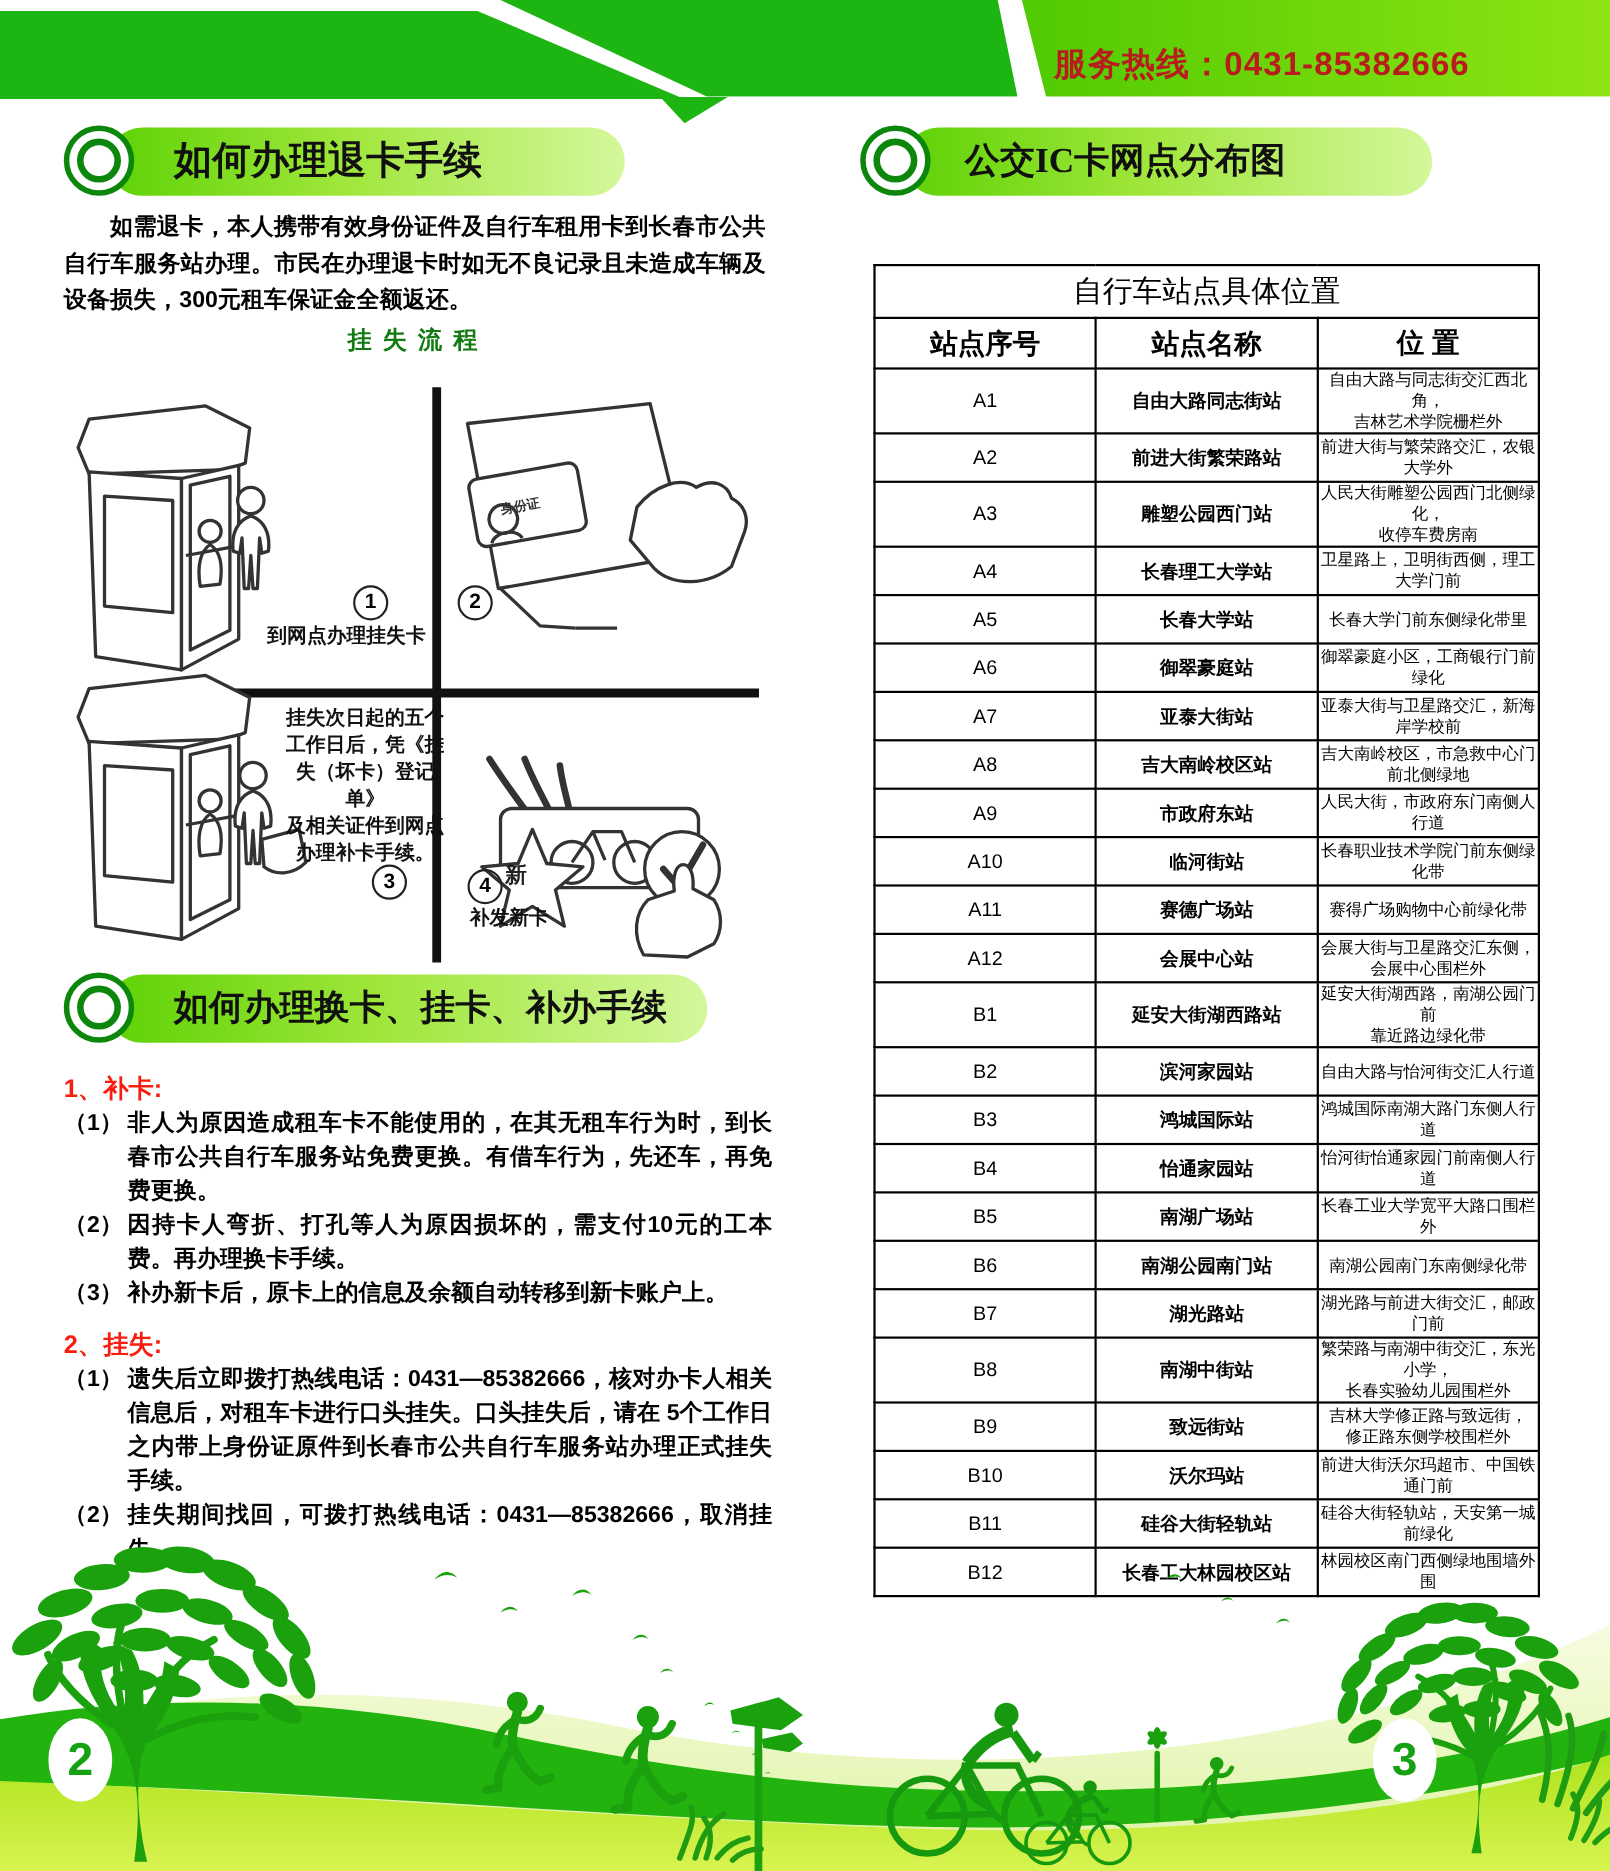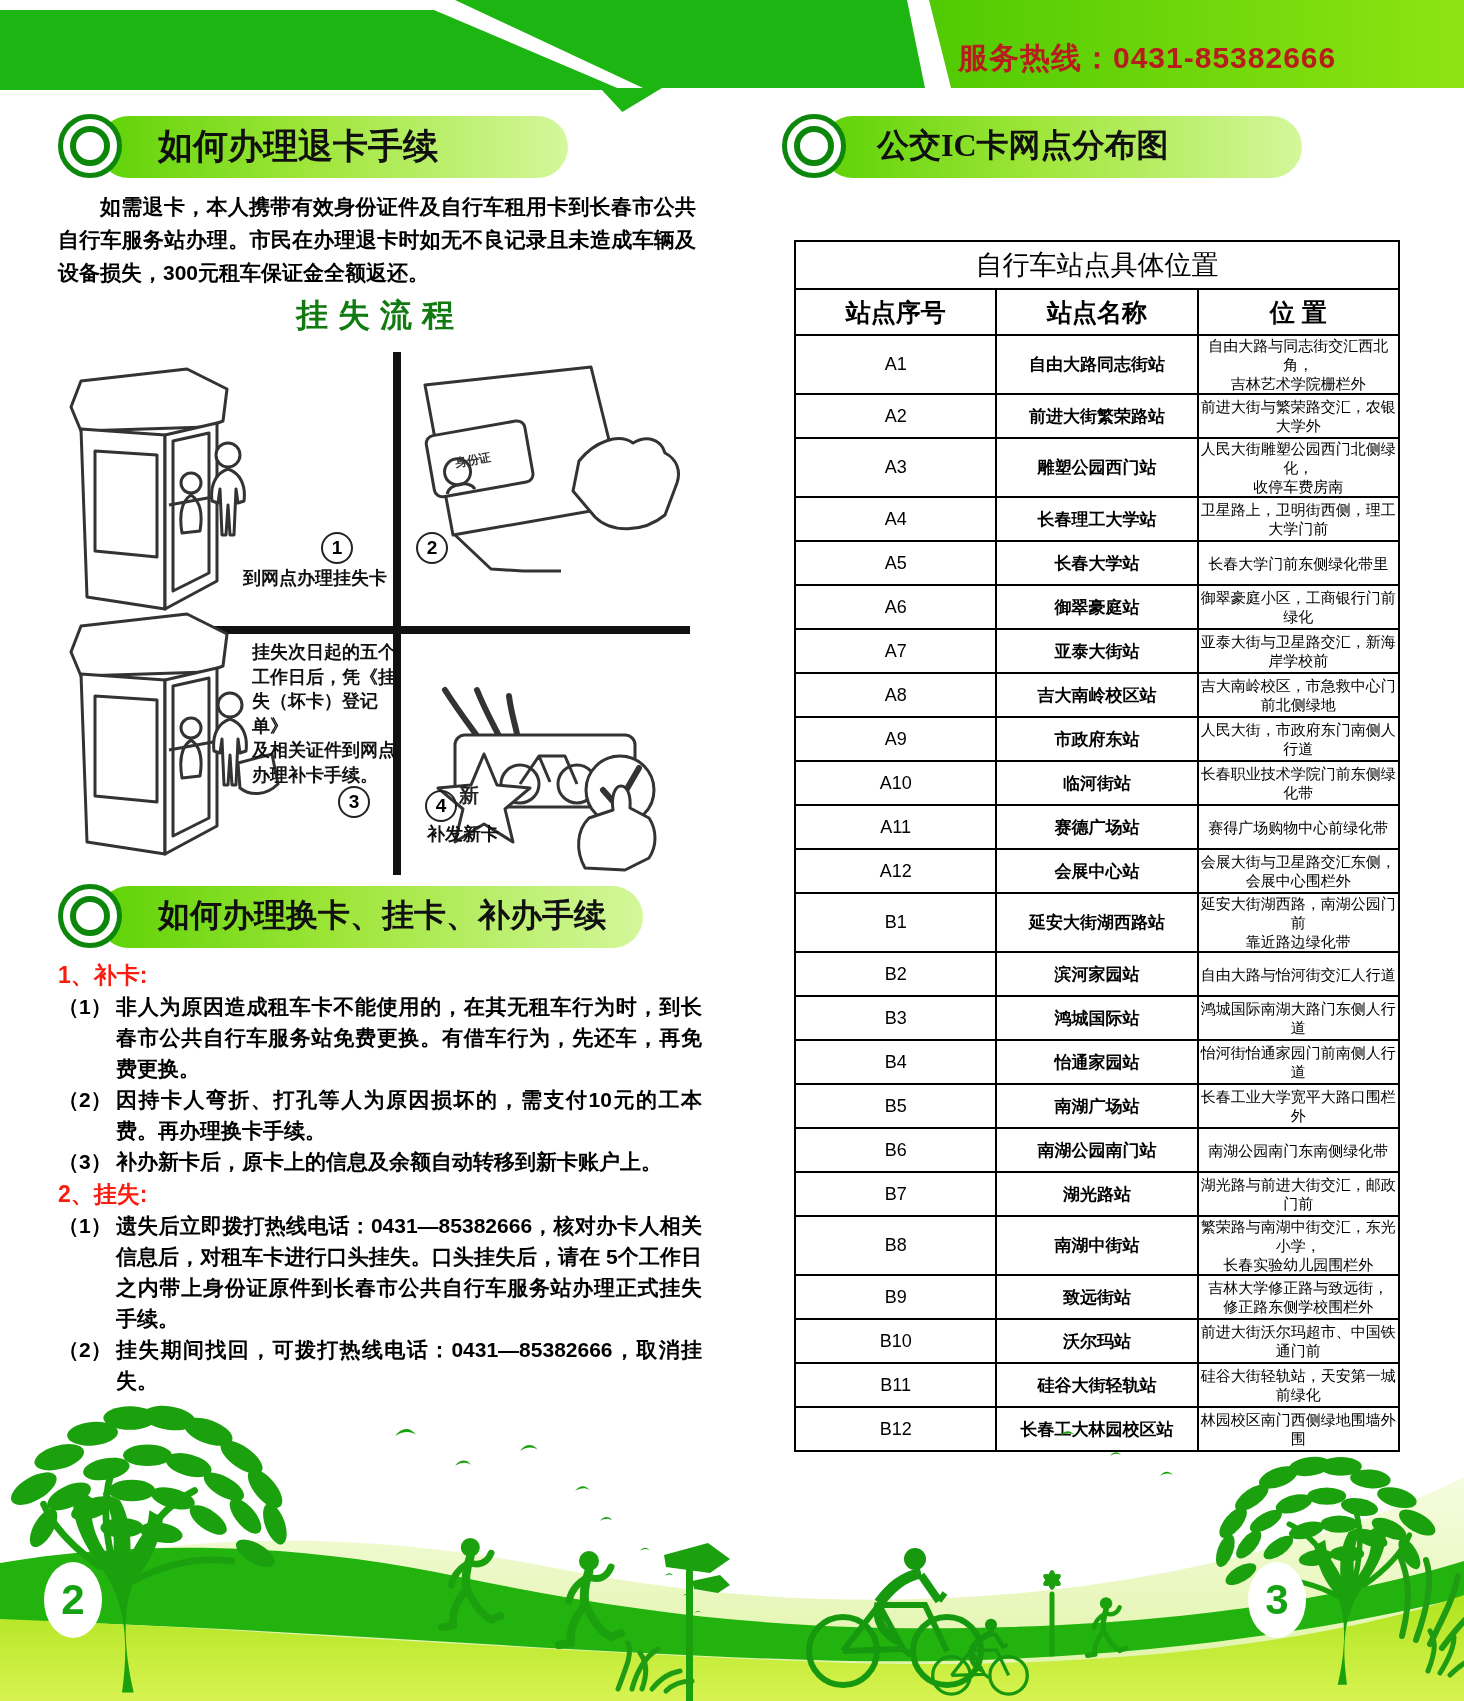--- a/index.html
+++ b/index.html
@@ -39,7 +39,7 @@
            font-weight:bold; line-height:33px; text-align:justify; text-indent:2em; }
   .flow-title { position:absolute; left:60px; top:294px; width:640px; text-align:center;
                 font-family:"Liberation Serif","DejaVu Serif",serif; font-weight:bold;
-                font-size:32px; letter-spacing:10px; color:#117a11; }
+                font-size:22px; letter-spacing:10px; color:#117a11; }
   .flow-art { position:absolute; left:60px; top:338px; }
   .cap { position:absolute; font-weight:bold; color:#111; font-size:18px; }
   .cap1 { left:243px; top:566px; }

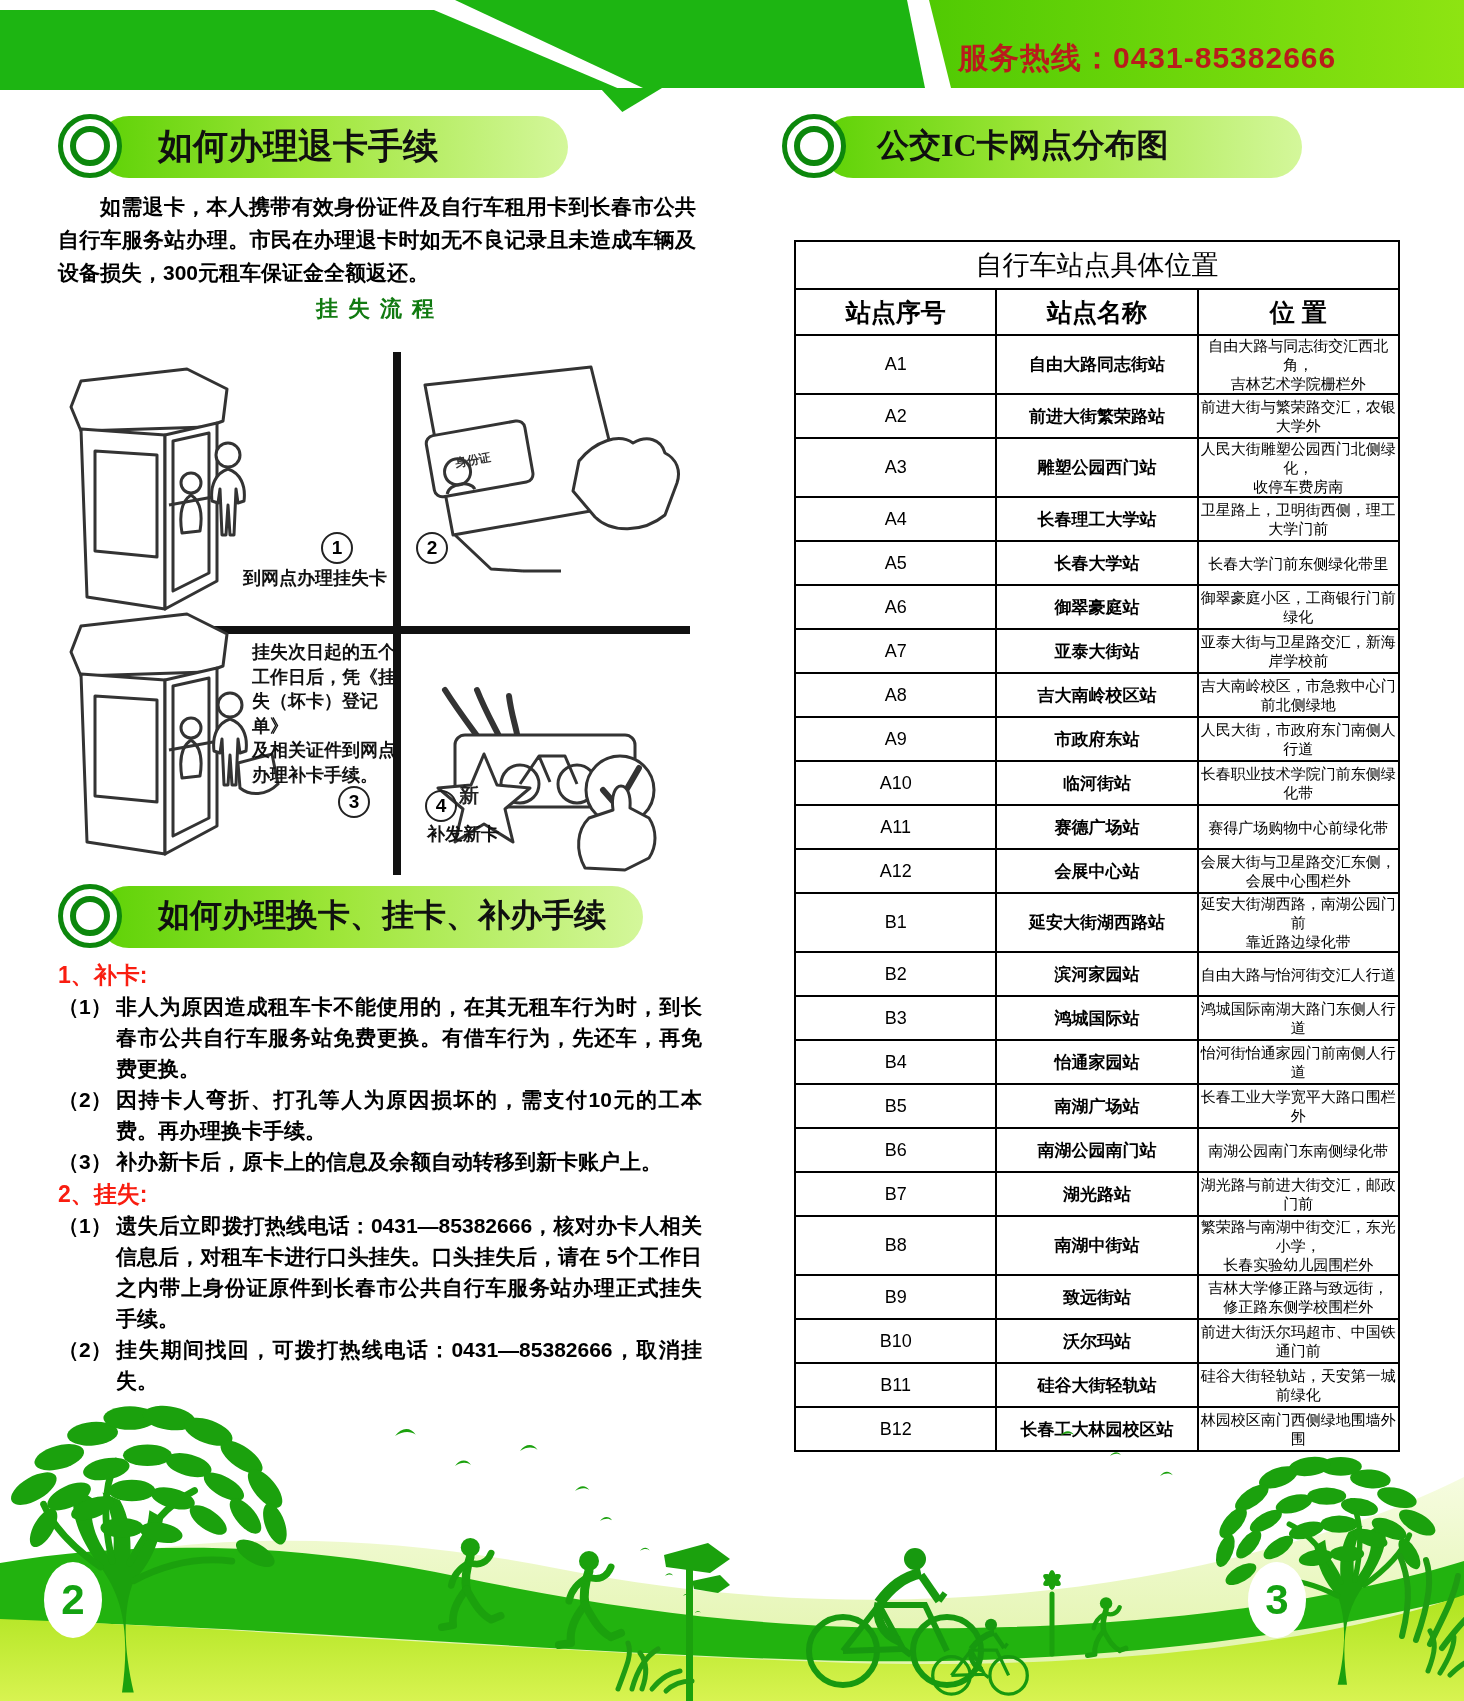--- a/index.html
+++ b/index.html
@@ -44,7 +44,7 @@
   .cap { position:absolute; font-weight:bold; color:#111; font-size:18px; }
   .cap1 { left:243px; top:566px; }
   .cap2 { left:500px; top:558px; width:200px; line-height:27px; white-space:pre-line; text-align:center; font-size:17.5px; }
-  .cap3 { left:252px; top:640px; width:160px; line-height:24.5px; white-space:pre-line; }
+  .cap3 { left:252px; top:640px; width:160px; line-height:24.5px; white-space:pre-line;text-align:center; }
   .cap4 { left:427px; top:822px; }
   .stepnum { position:absolute; width:32px; height:32px; border:2.5px solid #222; border-radius:50%;
              box-sizing:border-box; text-align:center; line-height:27px; font-size:19px; font-weight:bold; }

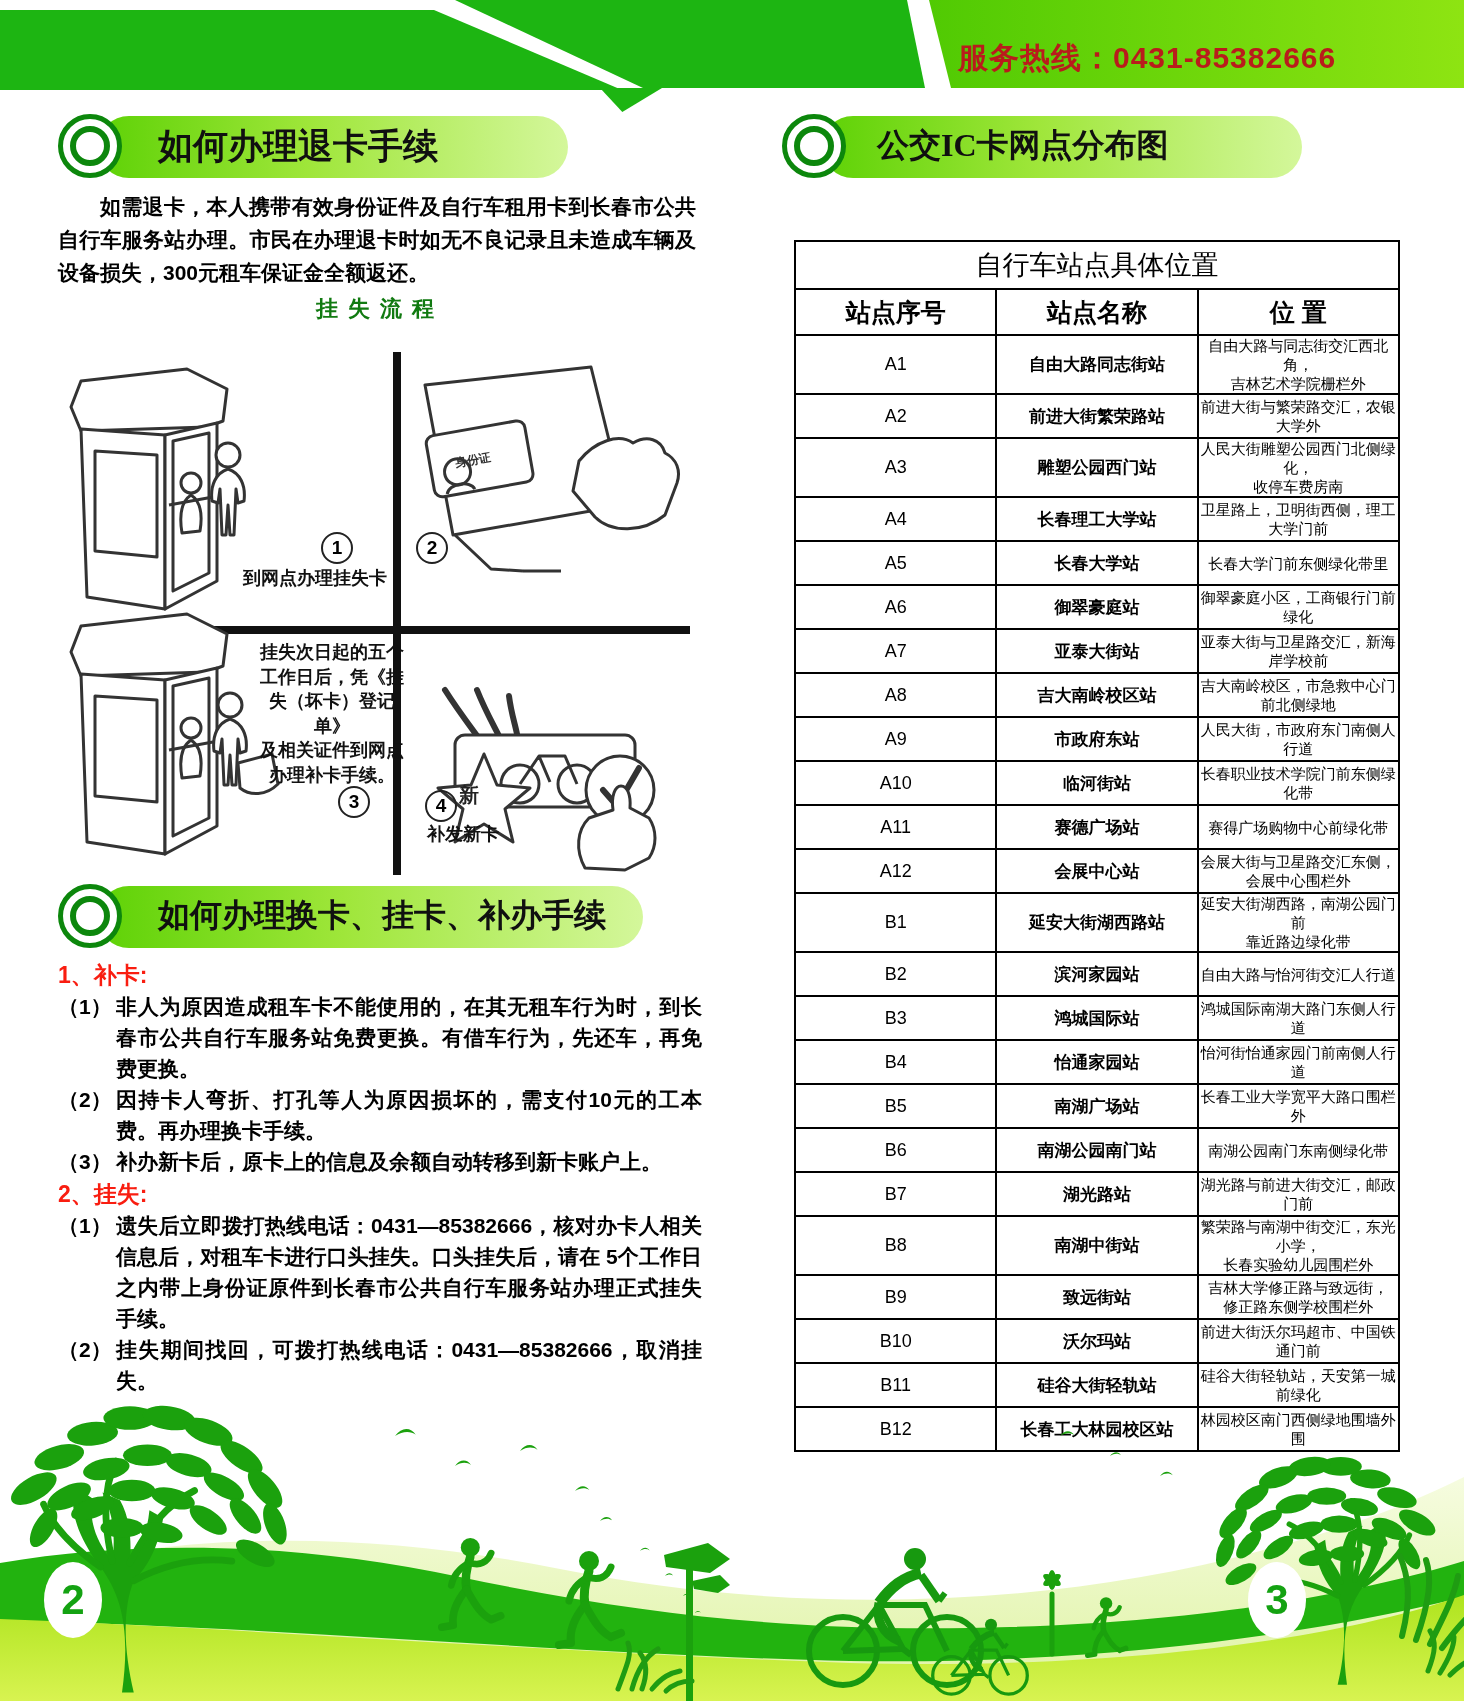--- a/index.html
+++ b/index.html
@@ -54,7 +54,7 @@
                   transform:rotate(-10deg); color:#333; }
   .star-label { position:absolute; left:459px; top:782px; font-size:20px; font-weight:bold; color:#222; }
   .procedures { position:absolute; left:58px; top:958px; width:644px; }
-  .list-heading { color:#f91d10; font-size:23px; font-weight:bold; line-height:31px; margin-top:2px; }
+  .list-heading { color:#f91d10; font-size:23px; font-weight:bold; line-height:31px; margin-top:16px; }
   .list-item { display:flex; font-size:21px; font-weight:bold; line-height:31px; text-align:justify; }
   .list-item .marker { flex:0 0 58px; }
   .list-item .item-text { flex:1; }

